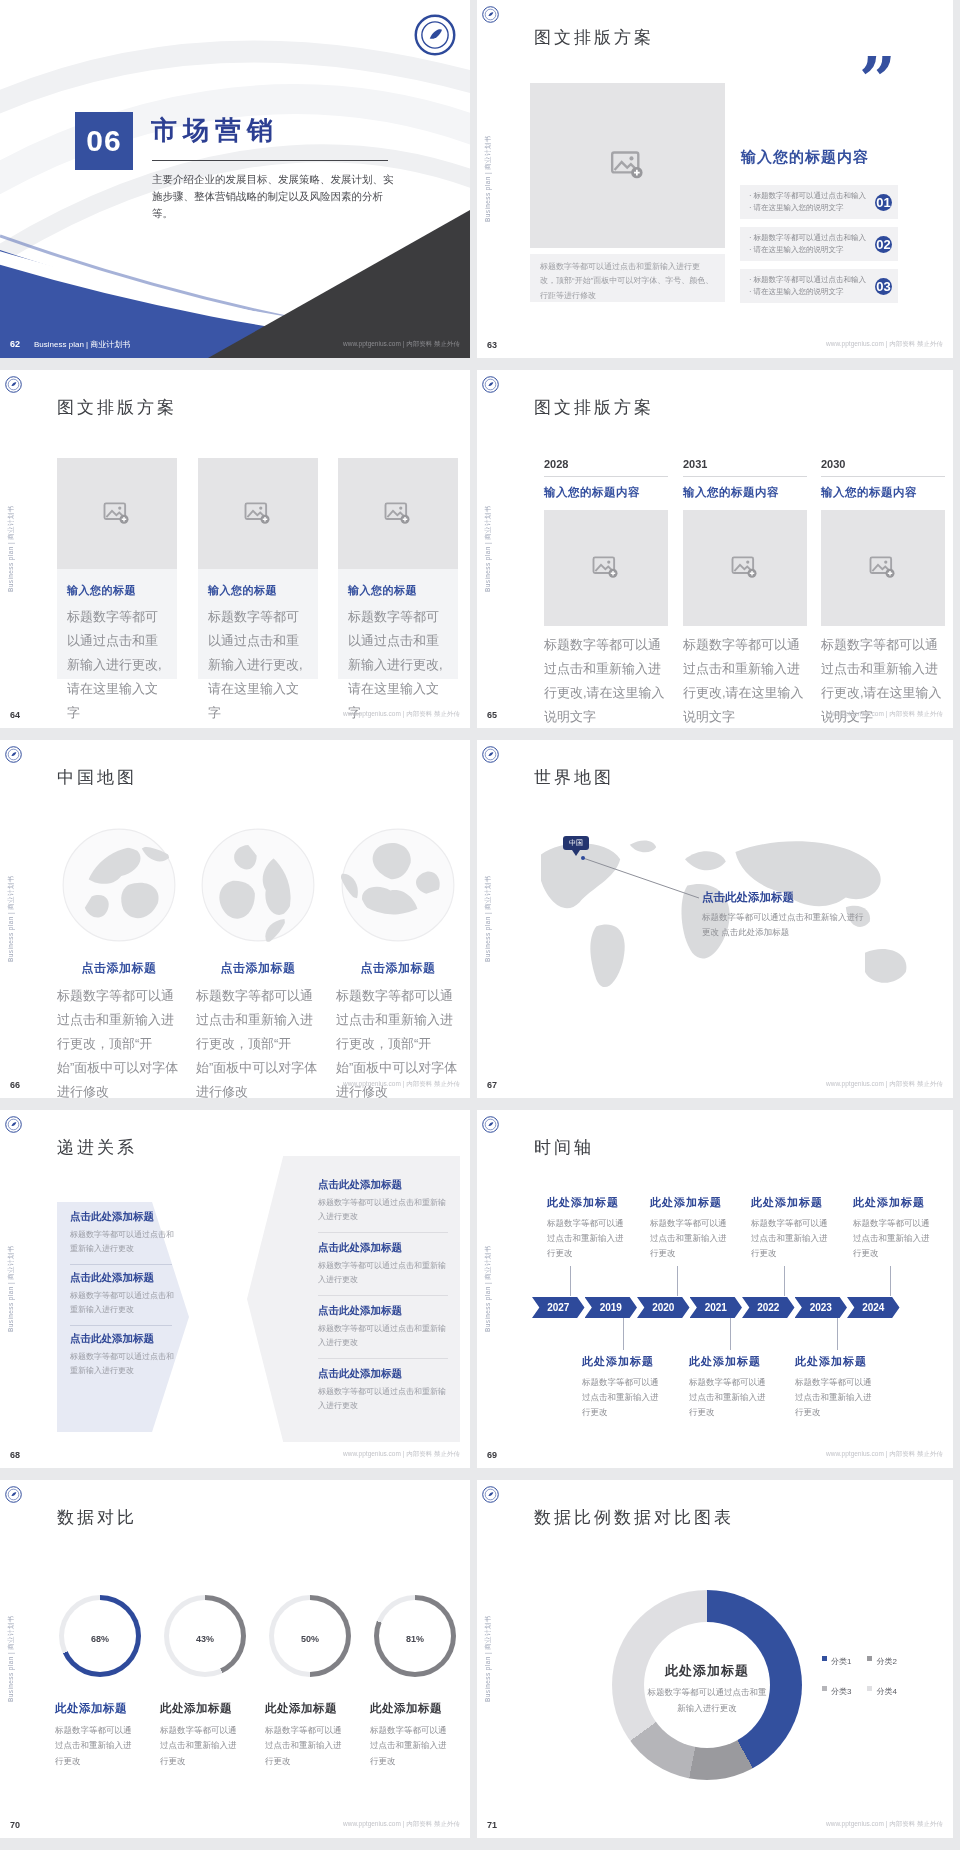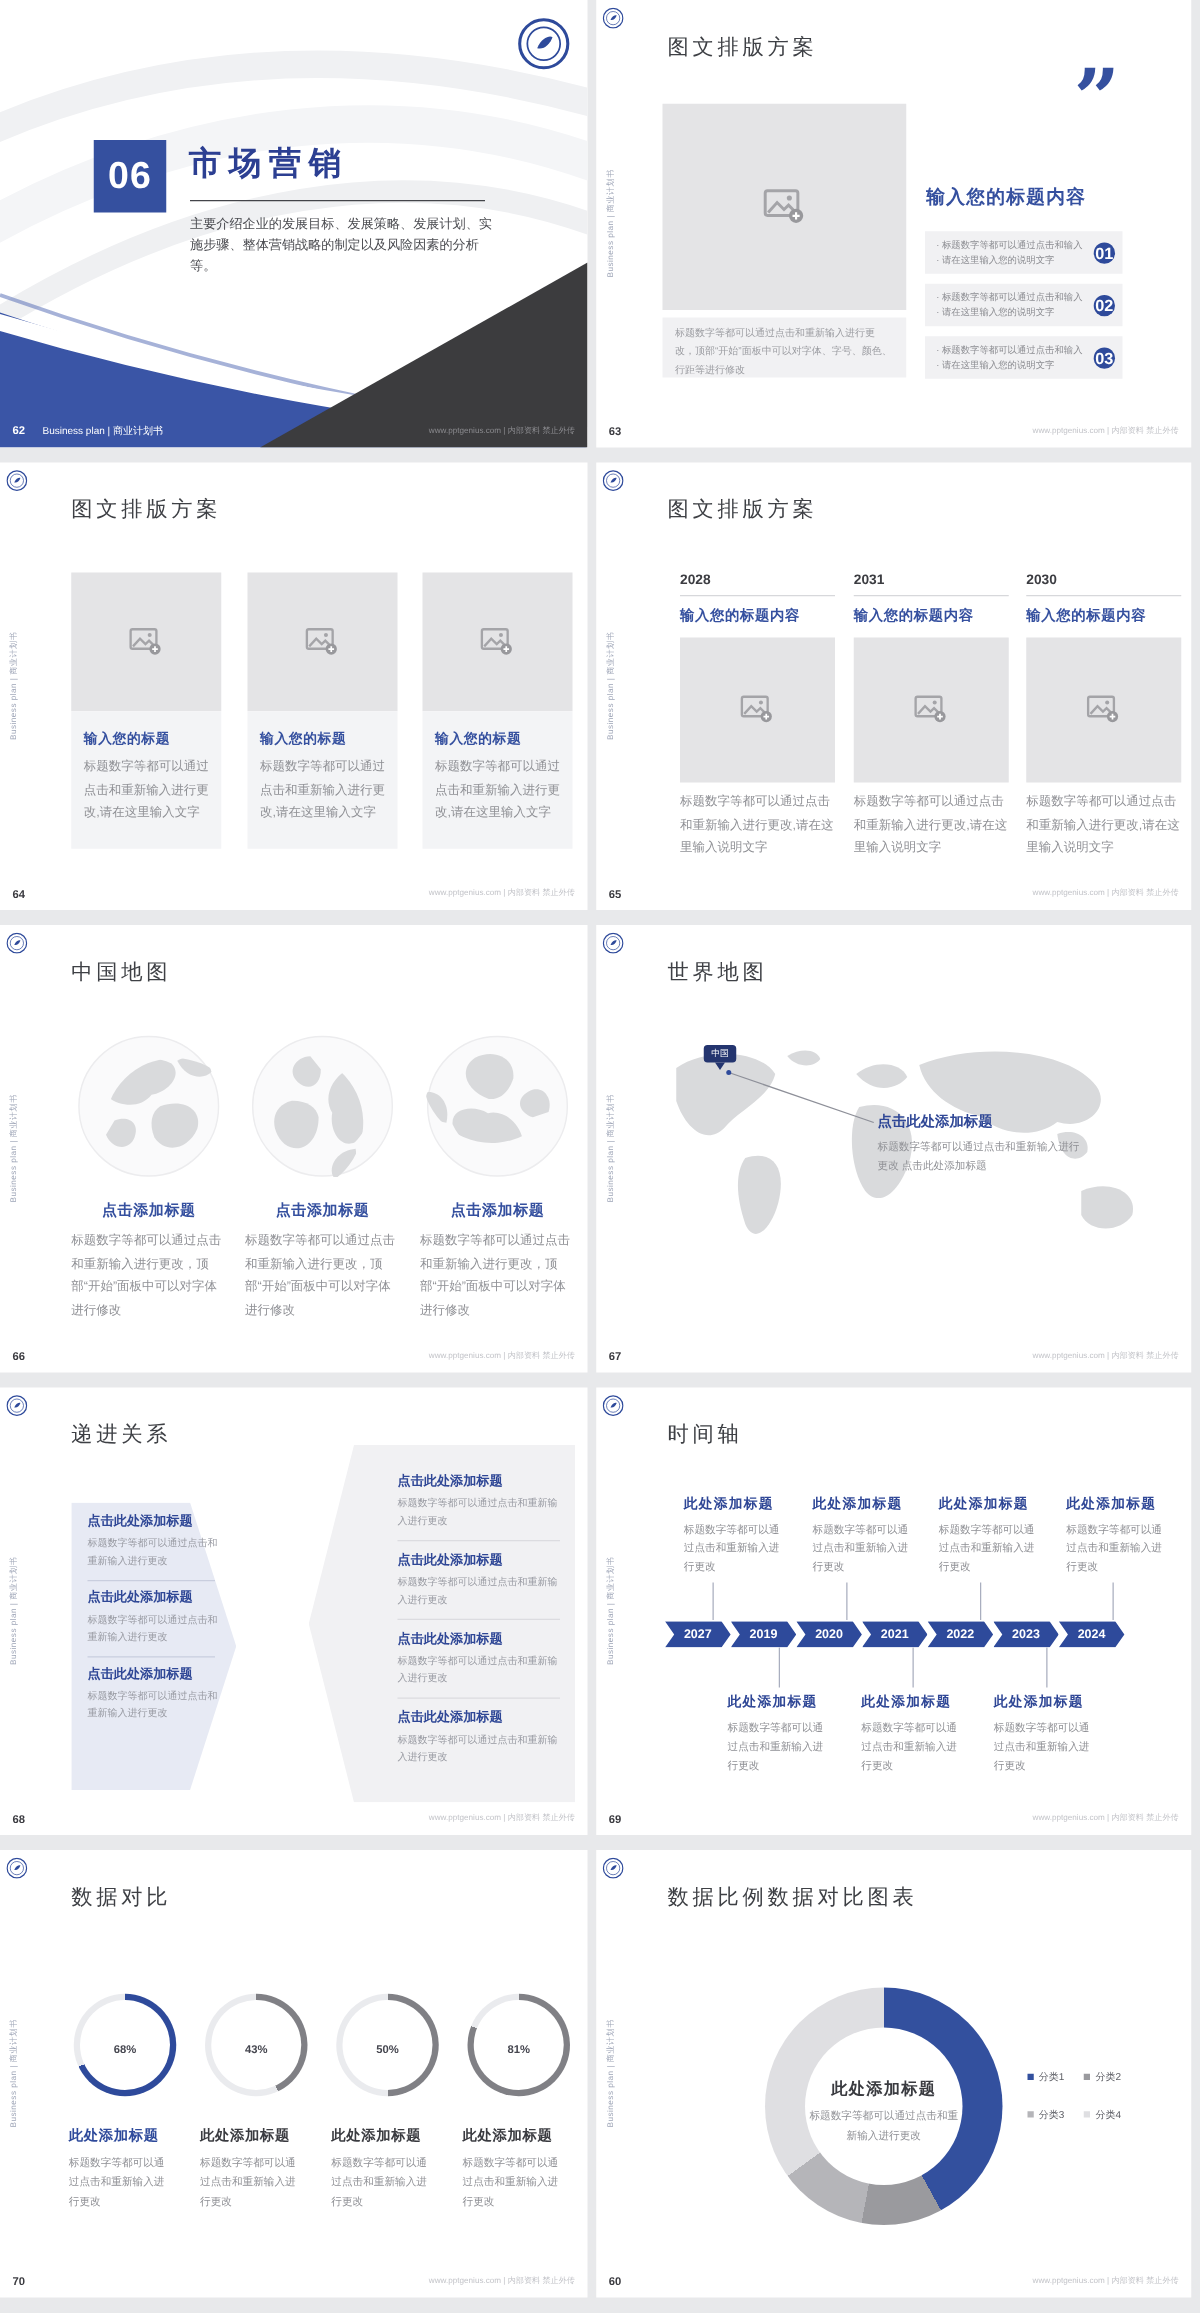--- a/index.html
+++ b/index.html
@@ -58,7 +58,7 @@
   .col64 .panel{position:absolute;left:0;top:111px;width:120px;height:110px;background:#f3f4f6;
     box-sizing:border-box;padding:14px 10px 0 10px;}
   .colhead{font-size:11px;font-weight:bold;color:#35509f;letter-spacing:.5px;}
-  .coltext{font-size:10px;line-height:1.85;color:#8f9095;margin-top:7px;}
+  .coltext{font-size:13px;line-height:1.85;color:#8f9095;margin-top:7px;}
   .col65{position:absolute;width:124px;}
   .col65 .year{font-size:11px;font-weight:bold;color:#3c3d42;}
   .col65 .yline{height:1px;background:#d7d8db;margin:6px 0 8px 0;}

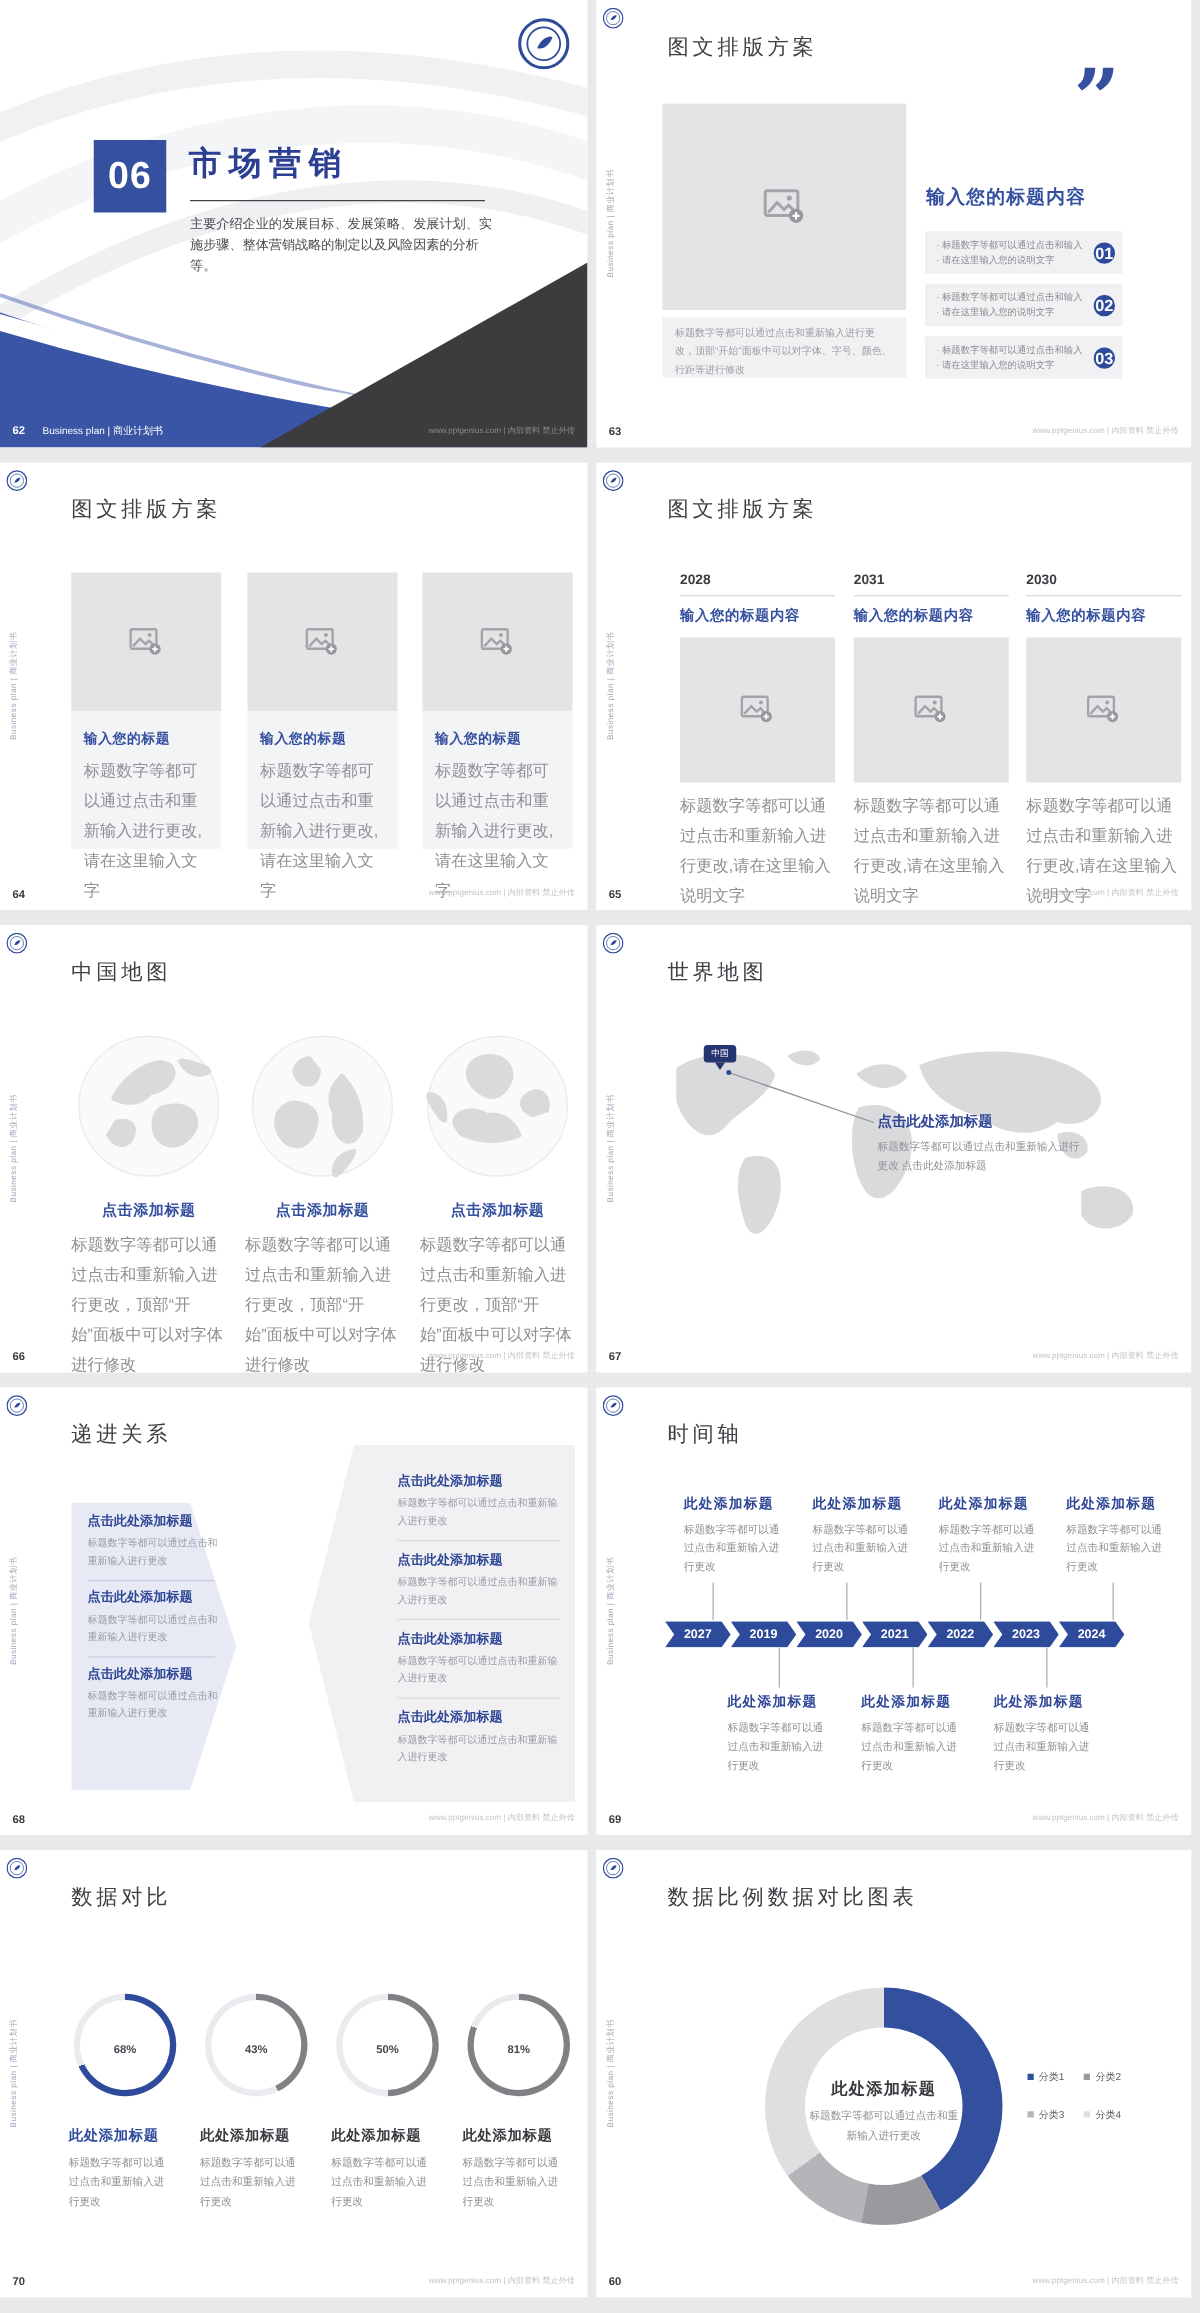--- a/index.html
+++ b/index.html
@@ -124,7 +124,7 @@
   #s71 .dc-text{position:absolute;left:168px;top:204px;width:124px;text-align:center;
     font-size:8.5px;line-height:1.9;color:#8f9095;z-index:2;}
   #s71 .legend{position:absolute;left:345px;z-index:2;display:flex;gap:16px;}
-  #s71 .lg-item{display:flex;align-items:center;gap:4px;font-size:8px;color:#5b5c63;}
+  #s71 .lg-item{display:flex;align-items:flex-start;gap:4px;font-size:8px;color:#5b5c63;}
   #s71 .lg-sq{width:5px;height:5px;display:inline-block;}
 </style>
 </head>

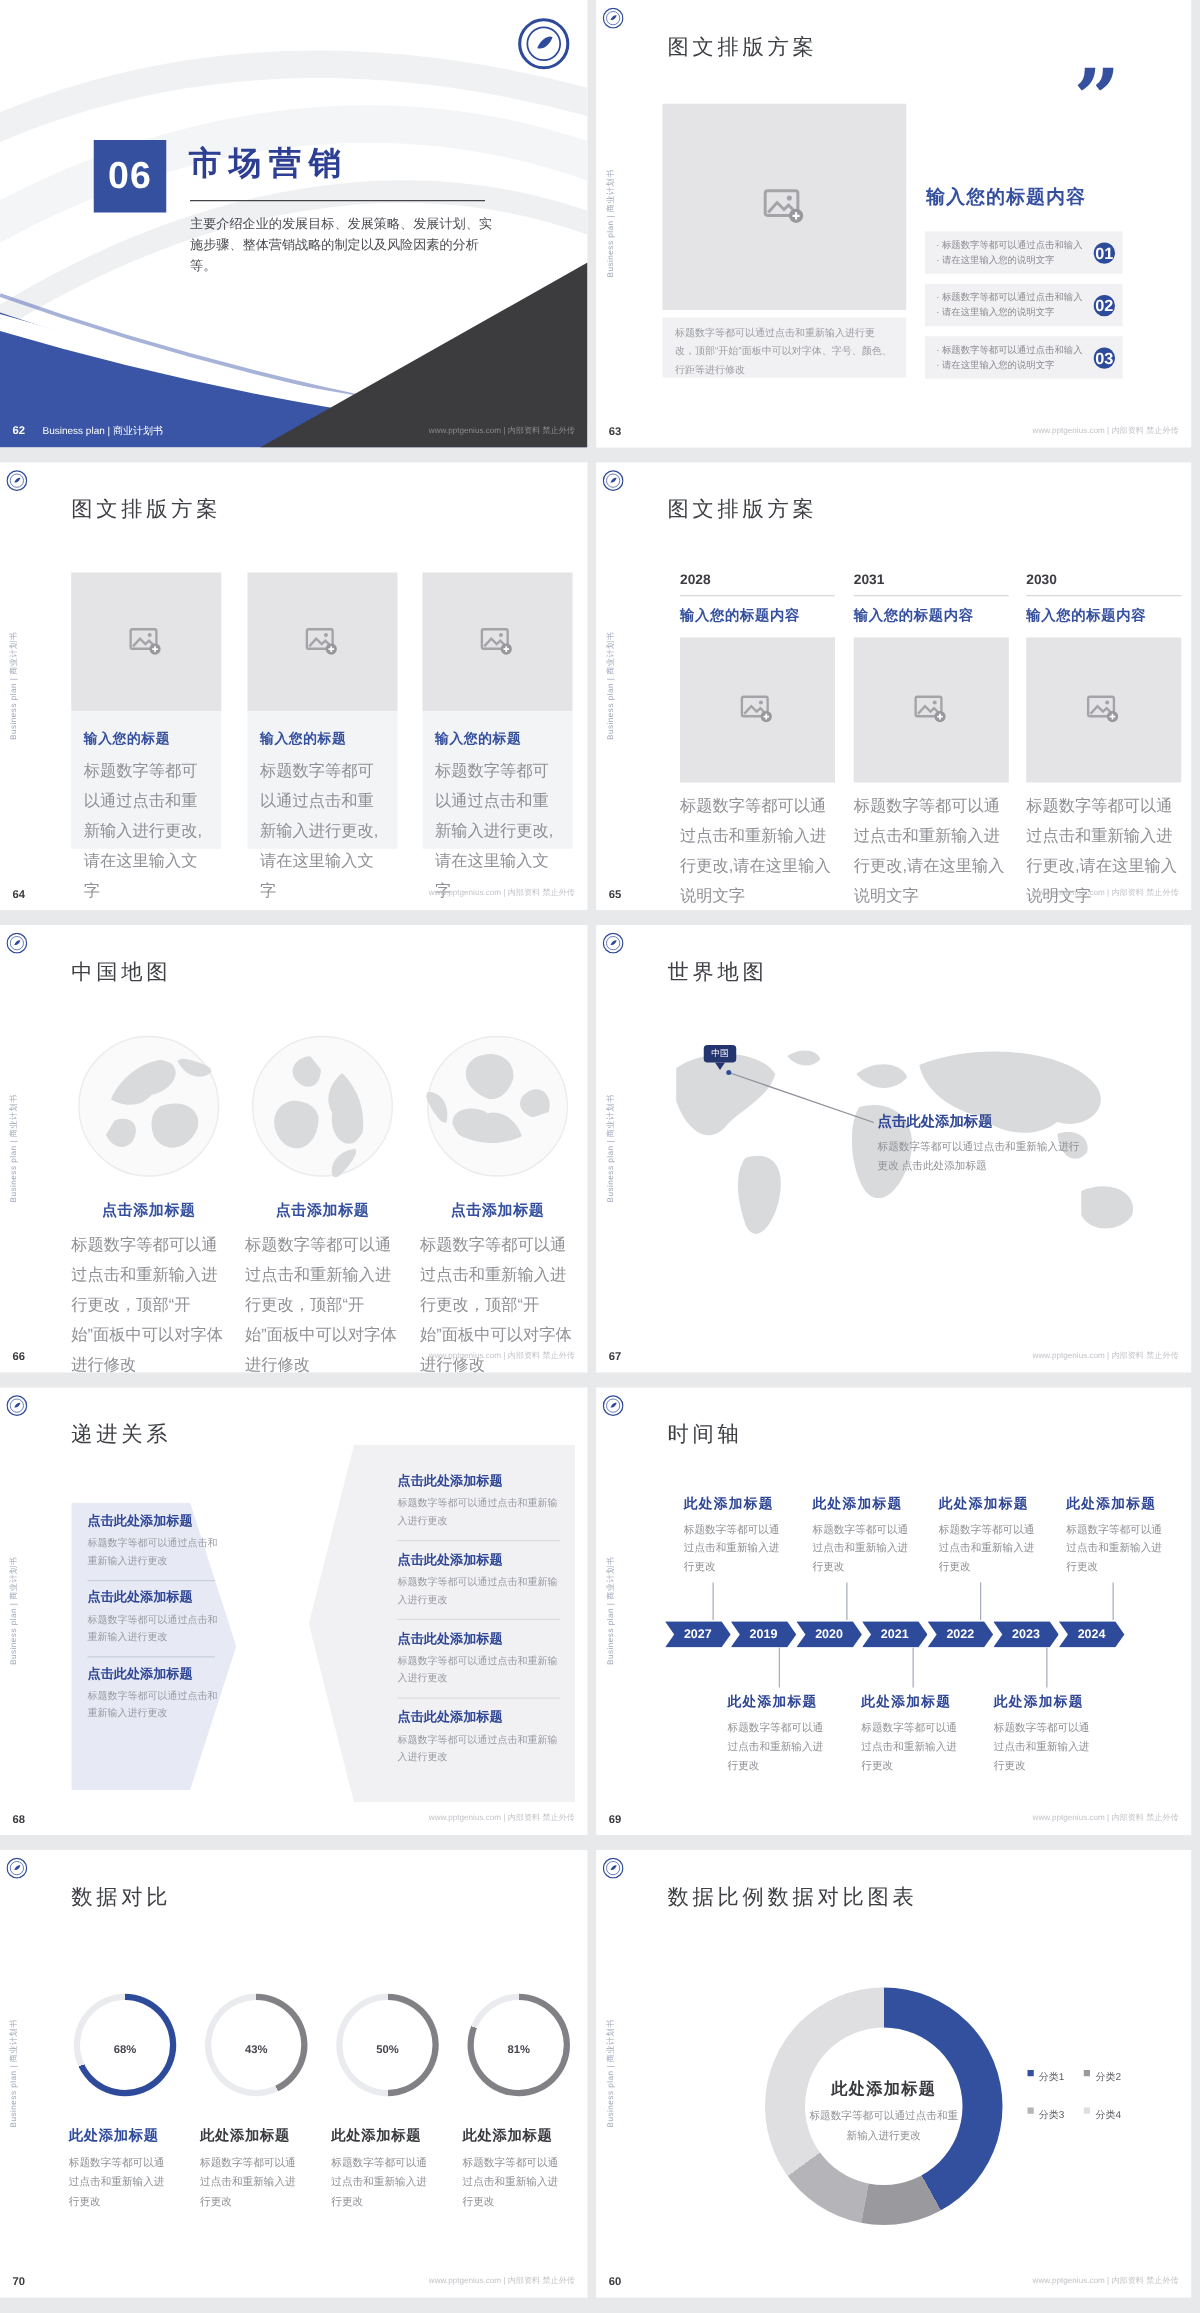--- a/index.html
+++ b/index.html
@@ -580,7 +580,7 @@
       </div>
   </div>
 
-  <div class="pagenum">60</div>
+  <div class="pagenum">71</div>
   <div class="furl">www.pptgenius.com | 内部资料 禁止外传</div>
 </div>
 

